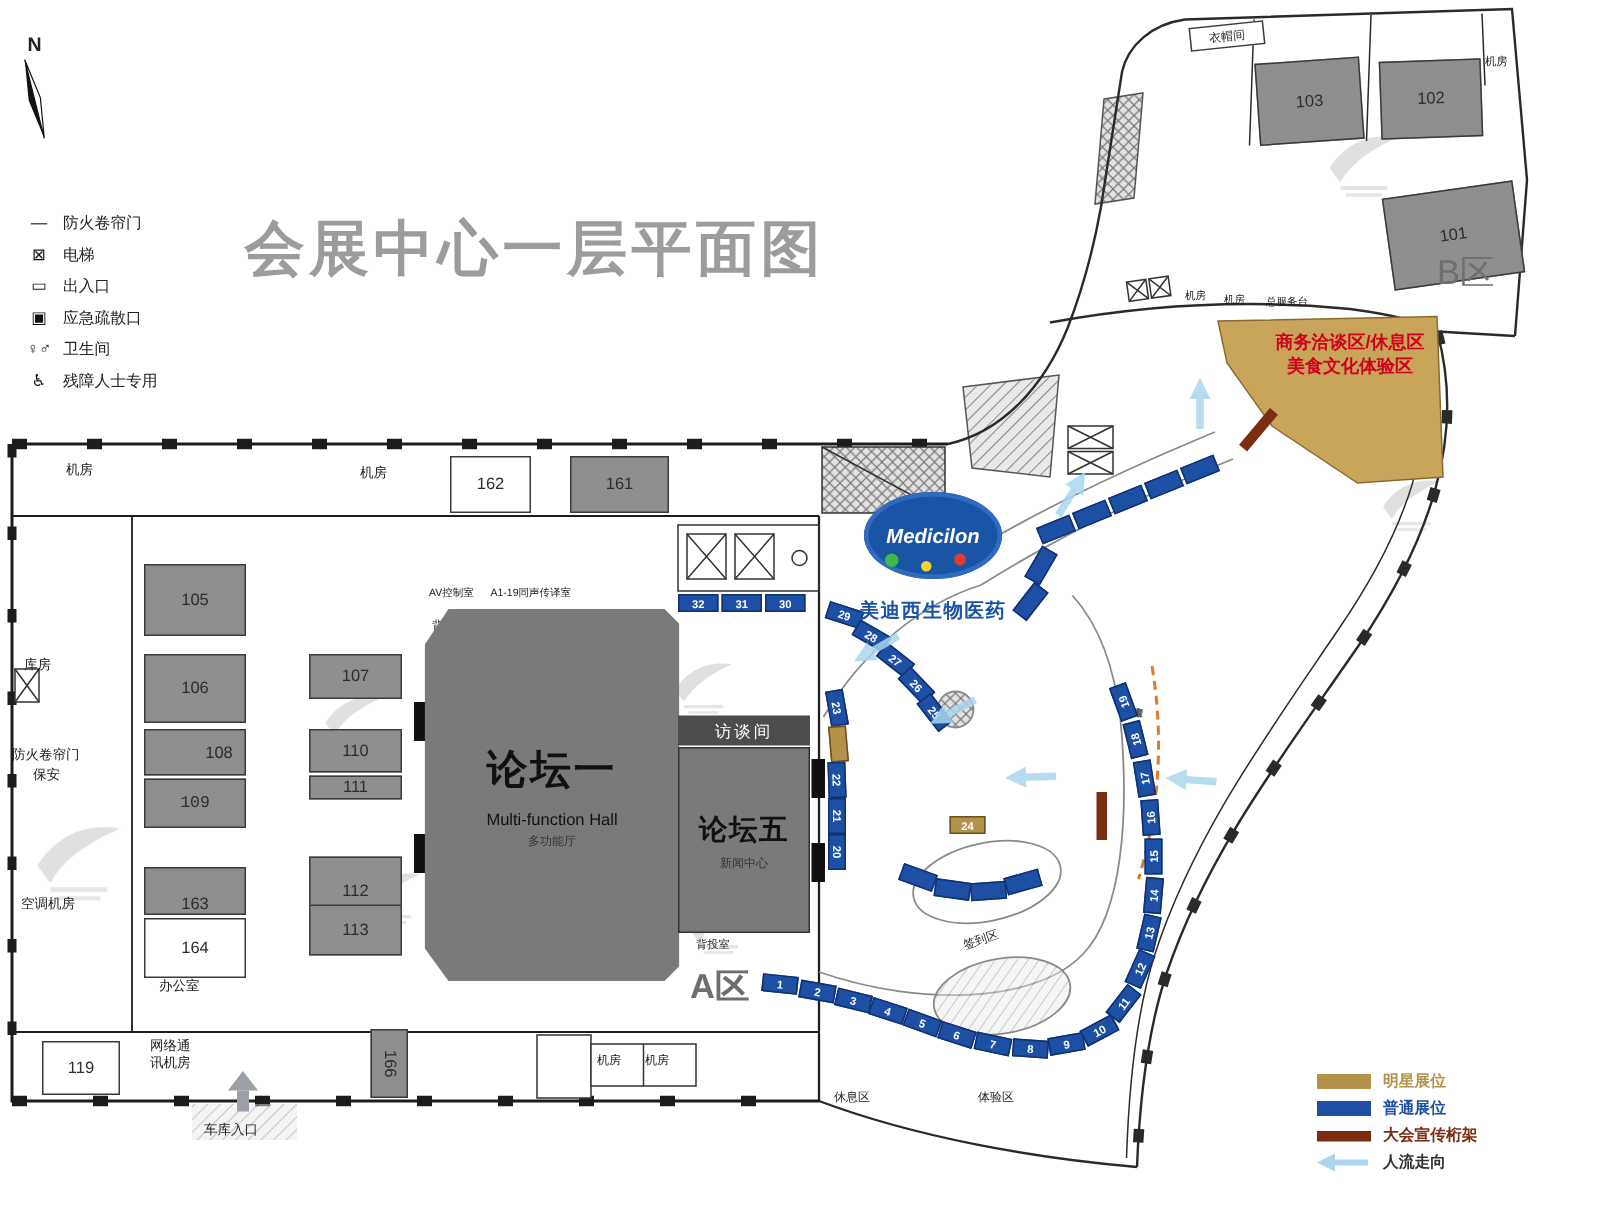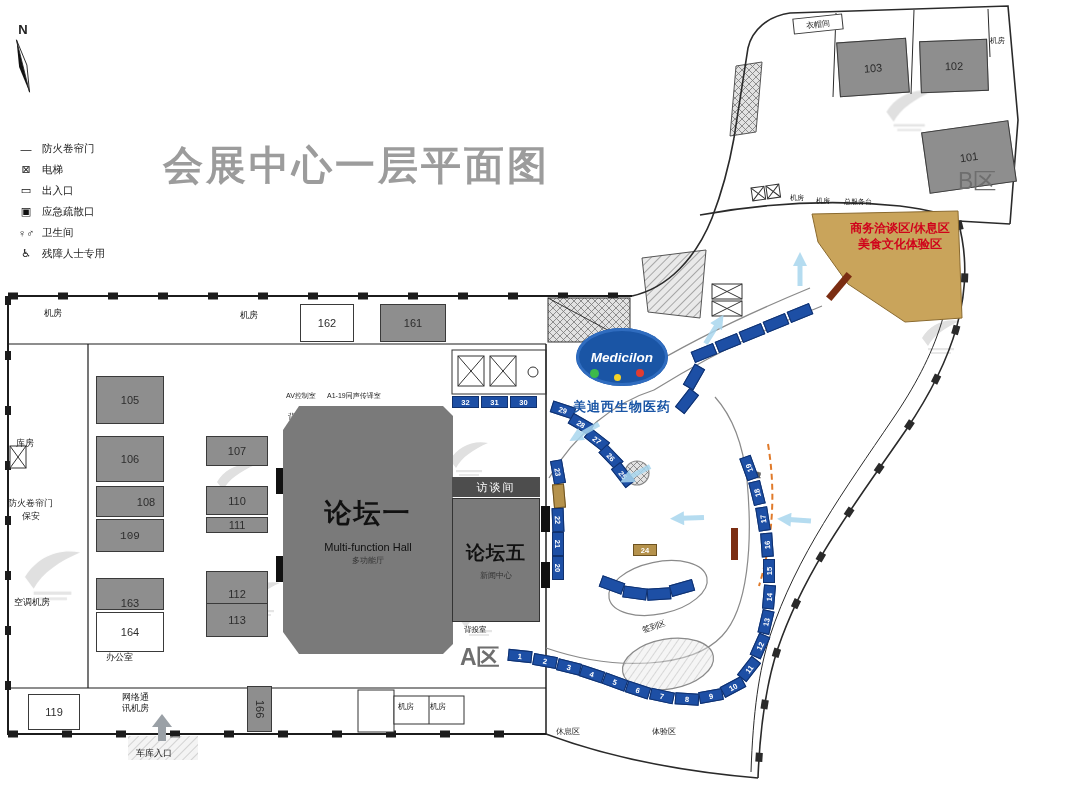--- a/index.html
+++ b/index.html
@@ -292,7 +292,7 @@
       <div class="lbl" style="left: 22px; top: 511px; font-size: 9px;">保安</div>
       <div class="lbl" style="left: 14px; top: 597px; font-size: 9px;">空调机房</div>
       <div class="lbl" style="left: 106px; top: 628px; font-size: 9px; margin-top: 24px;">办公室</div>
-      <div class="lbl" style="left: 100px; top: 692px; font-size: 9px; margin-left: 22px;">网络通
+      <div class="lbl" style="left: 100px; top: 692px; font-size: 9px;">网络通
 讯机房</div>
       <div class="lbl" style="left: 398px; top: 702px; font-size: 8px;">机房</div>
       <div class="lbl" style="left: 430px; top: 702px; font-size: 8px;">机房</div>

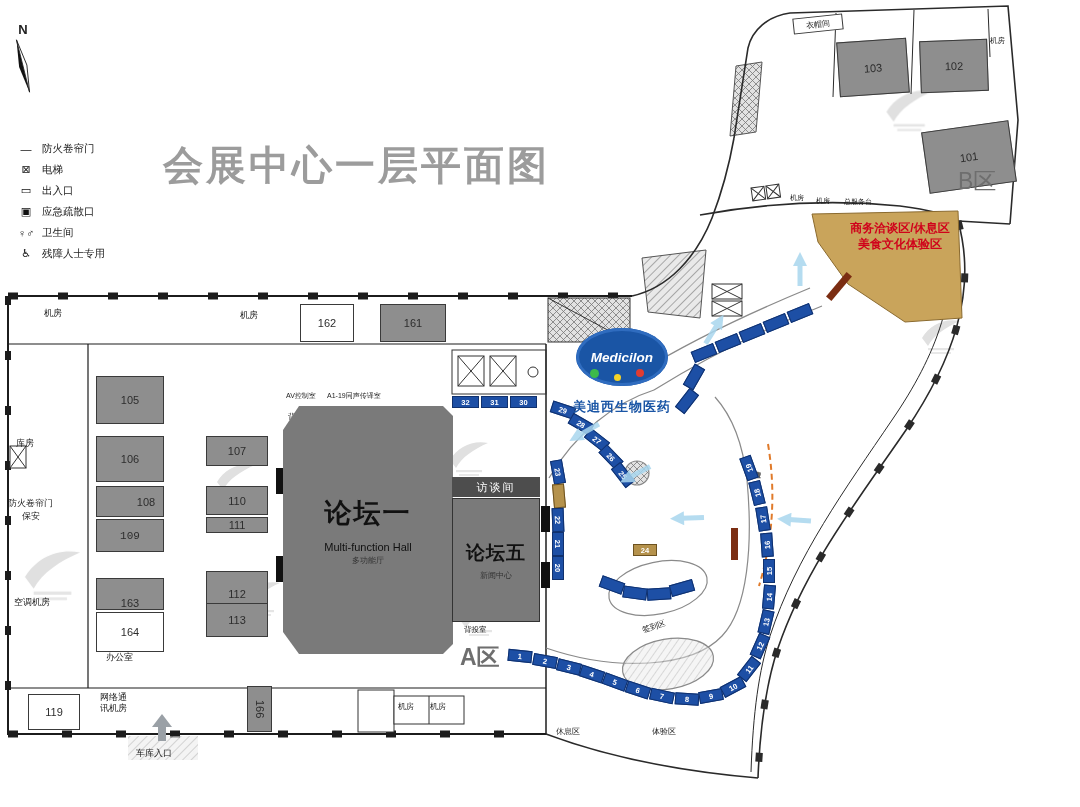--- a/index.html
+++ b/index.html
@@ -195,6 +195,29 @@
         <span class="lt-label">残障人士专用</span>
       </div>
     </div>
+  <div id="legend-bottom">
+      <div class="lb-row">
+        <span class="lb-sw" style="background: rgb(181, 146, 76);"></span>
+        <span class="lb-label" style="color: rgb(181, 146, 76);">明星展位</span>
+      </div>
+      <div class="lb-row">
+        <span class="lb-sw" style="background: rgb(29, 79, 165);"></span>
+        <span class="lb-label" style="color: rgb(29, 79, 165);">普通展位</span>
+      </div>
+      <div class="lb-row">
+        <span class="lb-sw" style="background: rgb(123, 45, 18); height: 7px;"></span>
+        <span class="lb-label" style="color: rgb(123, 45, 18);">大会宣传桁架</span>
+      </div>
+      <div class="lb-row">
+        <span class="lb-sw" style="background: none;">
+          <svg width="36" height="12">
+            <polygon points="12,0 0,6 12,12" fill="#a9d6ee"></polygon>
+            <path d="M10,6 L34,6" stroke="#a9d6ee" stroke-width="4"></path>
+          </svg>
+        </span>
+        <span class="lb-label" style="color: rgb(51, 51, 51);">人流走向</span>
+      </div>
+    </div>
 
   <div class="hall" id="forum-one">
     <div class="t">论坛一</div>

